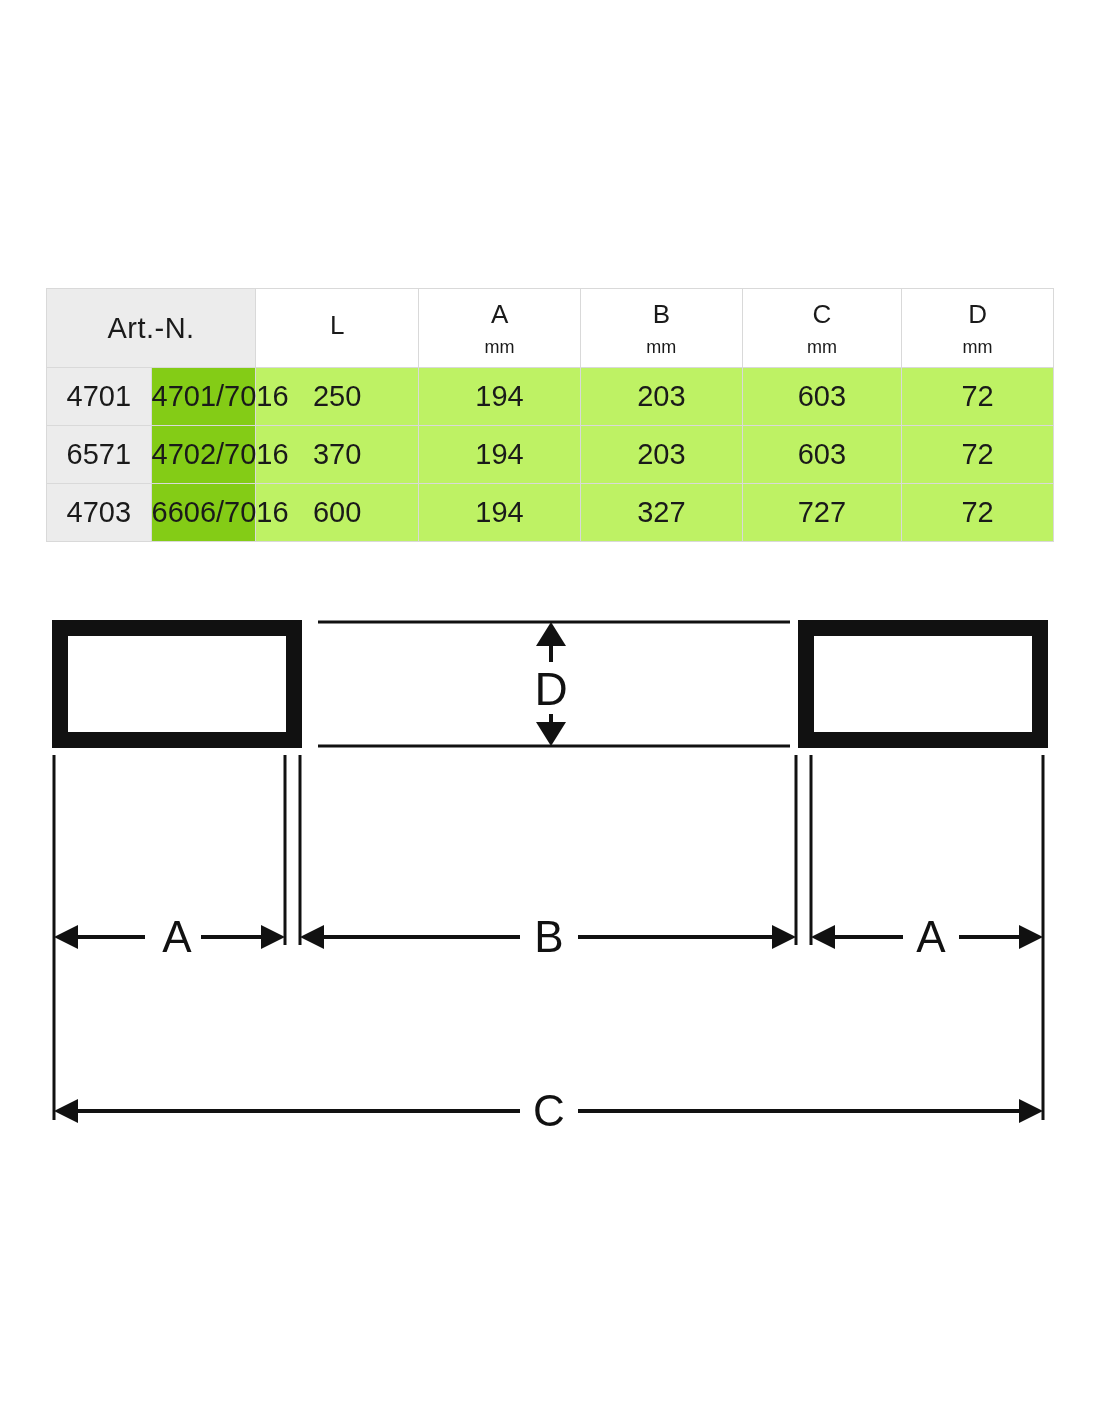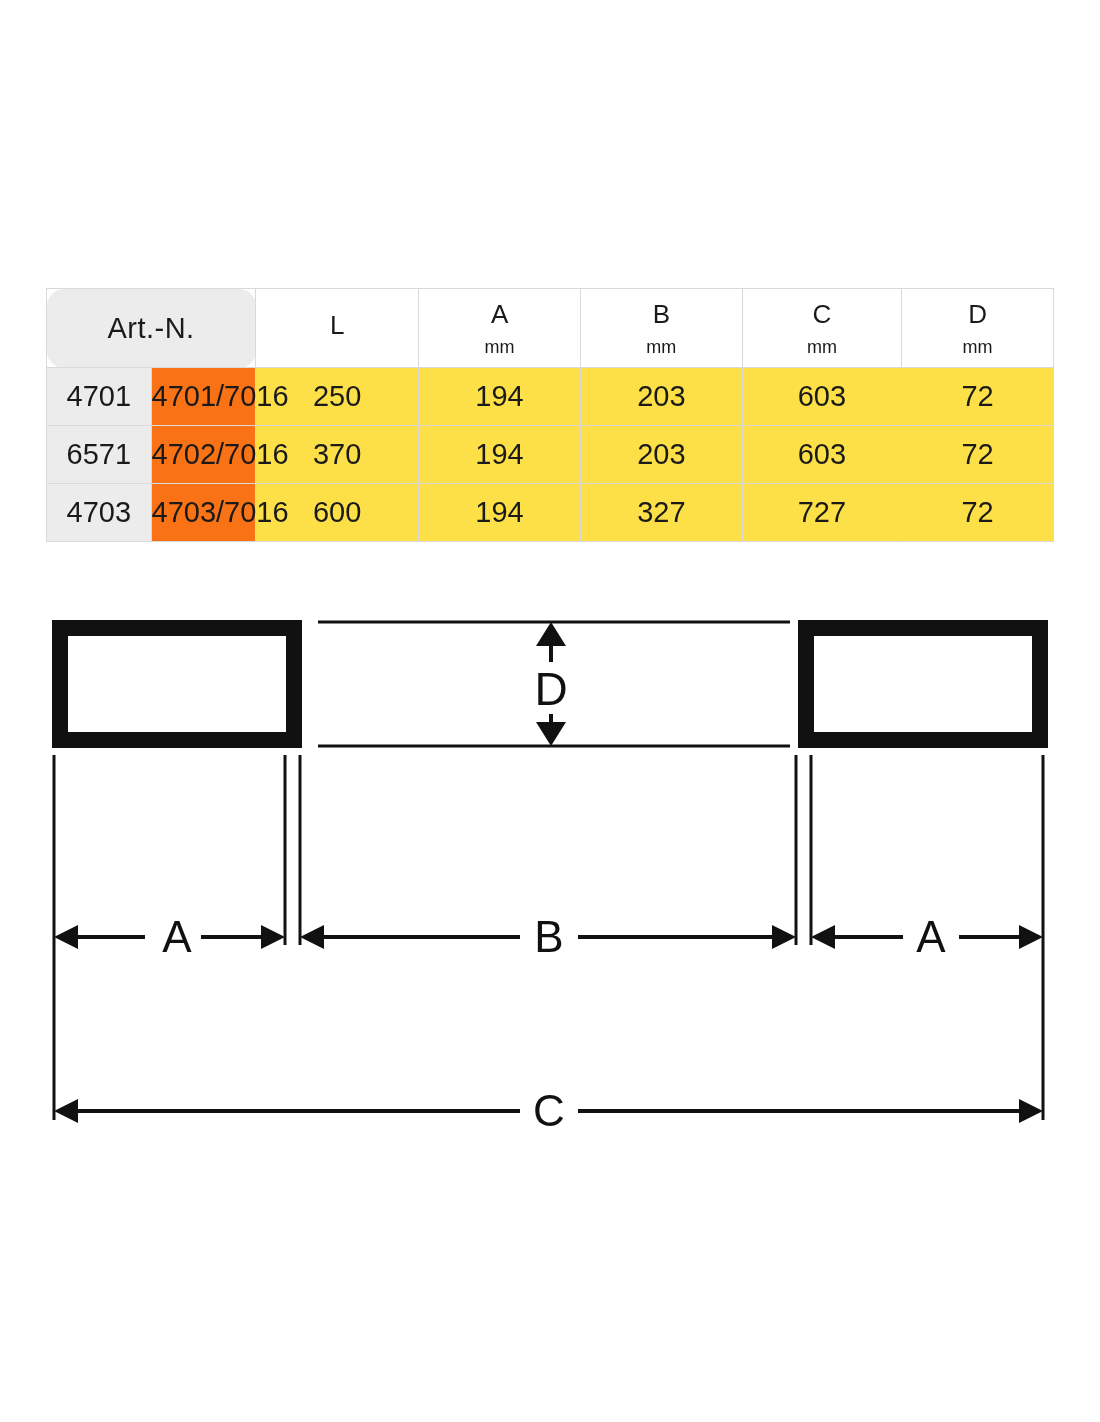--- a/index.html
+++ b/index.html
@@ -38,7 +38,6 @@
     font-size: 25px;
     color: #1a1a1a;
     letter-spacing: 0.5px;
-    border-radius: 17px;
   }
   .hdr-dim {
     background: #ffffff;

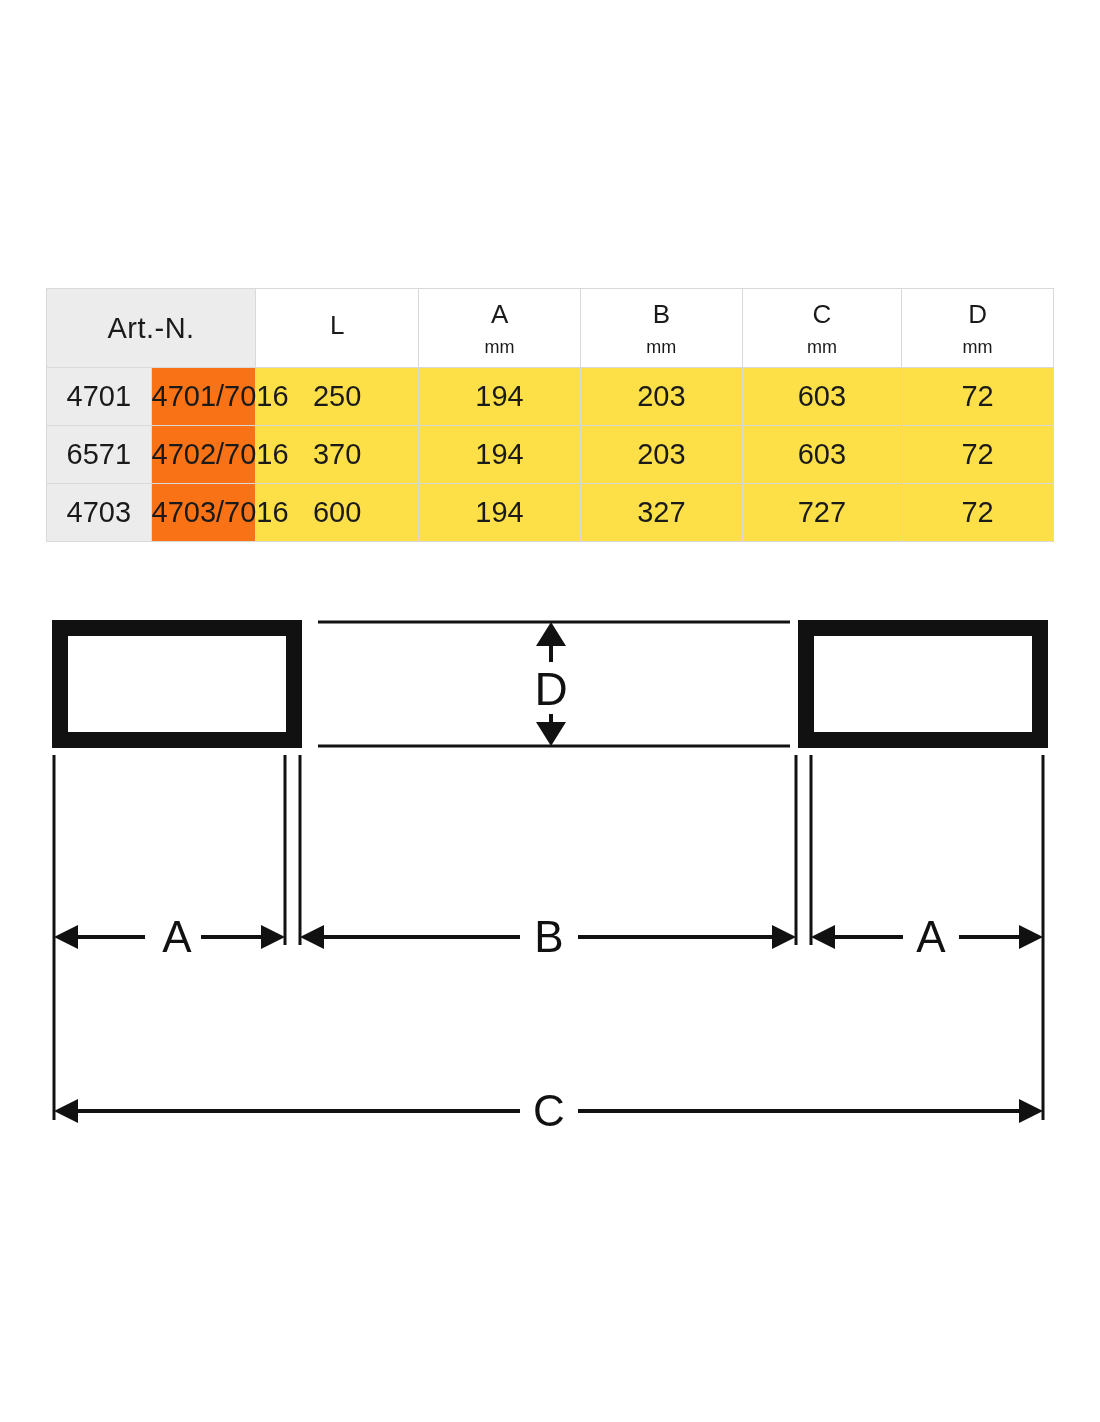--- a/index.html
+++ b/index.html
@@ -61,7 +61,7 @@
     font-size: 29px;
   }
   .cell-art-b {
-    background: #f97316;
+    background: #84cc16;
     width: 205px;
     height: 57px;
     font-size: 29px;

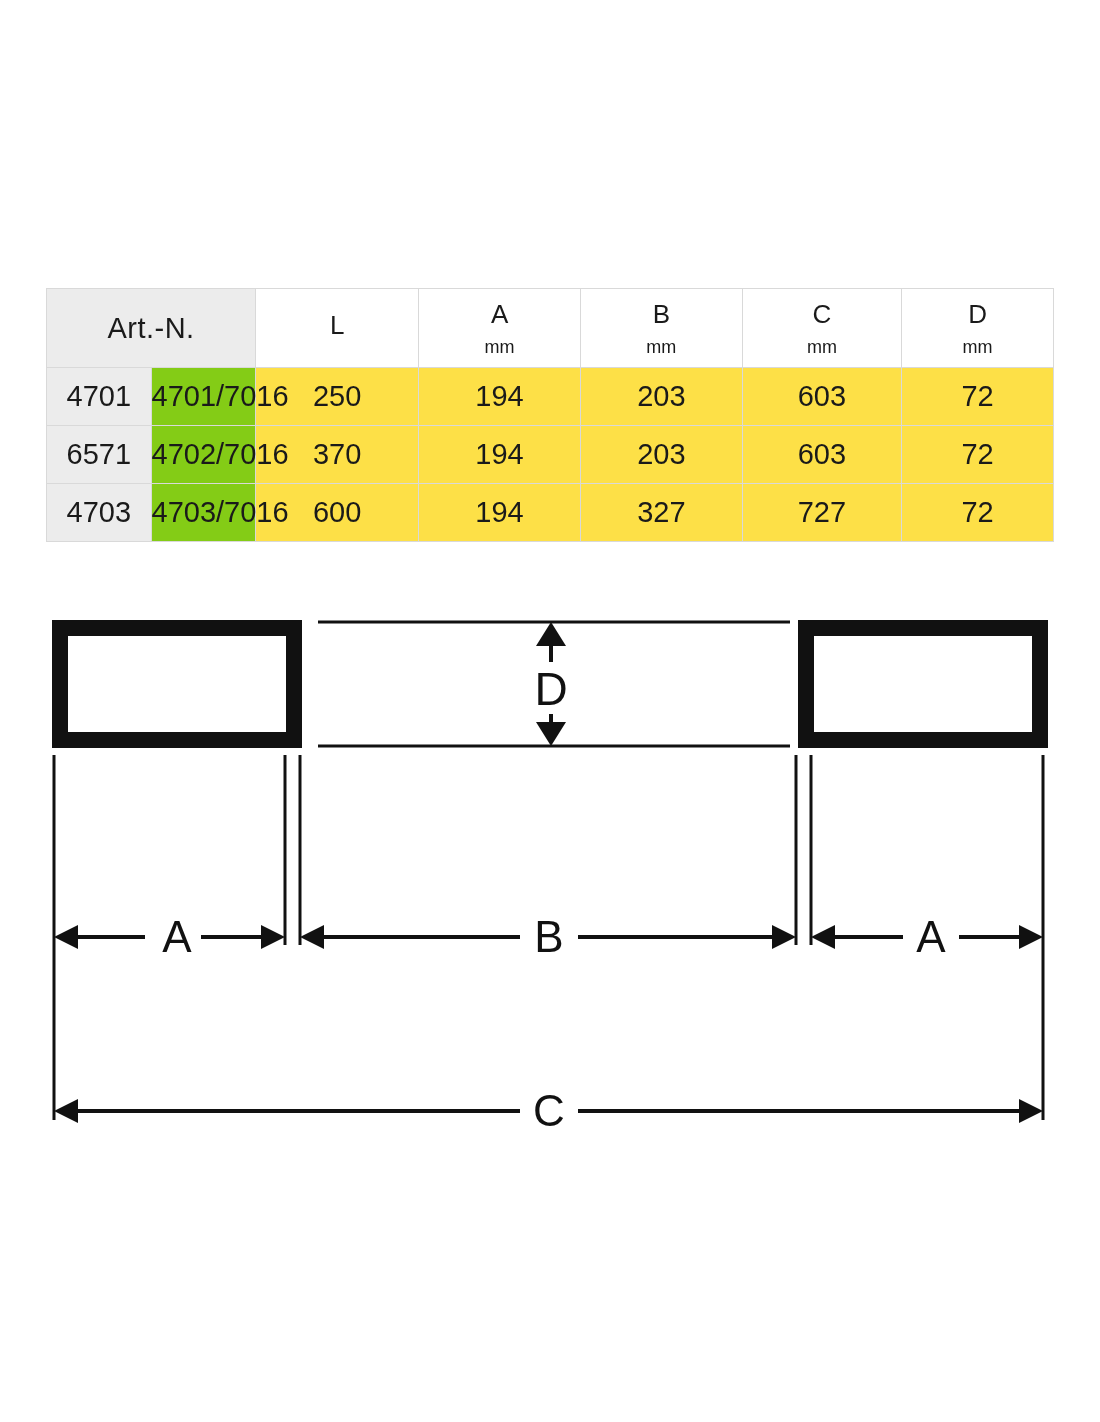--- a/index.html
+++ b/index.html
@@ -67,7 +67,7 @@
     font-size: 29px;
   }
   .cell-val {
-    background: #fde047;
+    background: #bef264;
     height: 57px;
     font-size: 29px;
   }

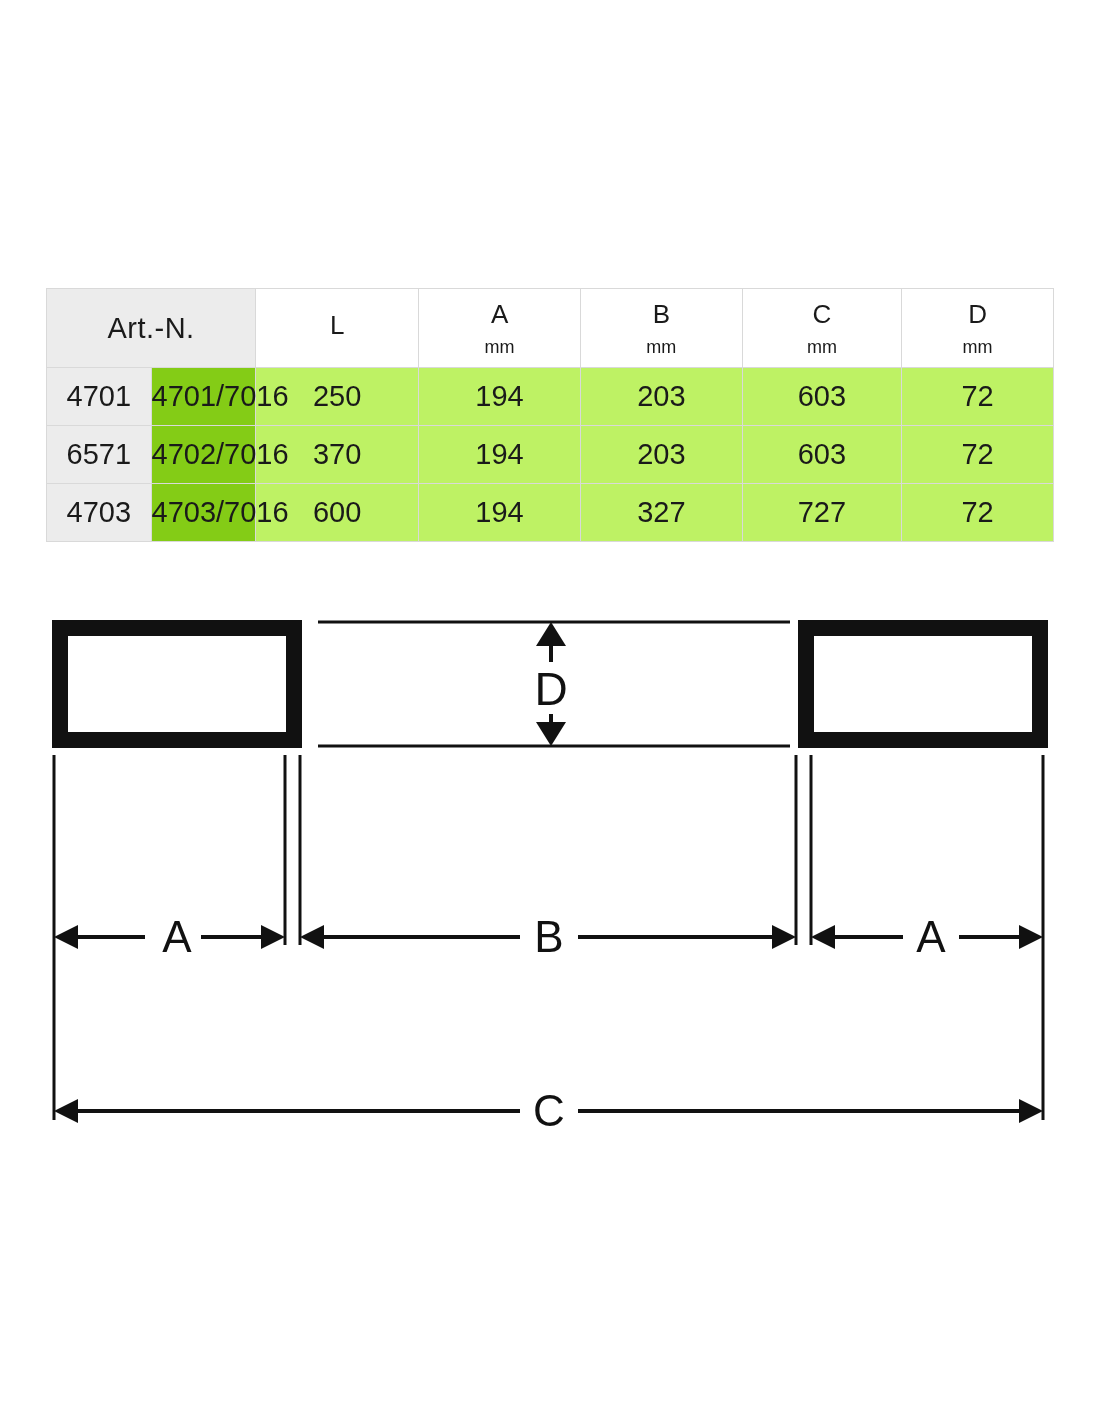--- a/index.html
+++ b/index.html
@@ -146,7 +146,7 @@
     </tr>
     <tr>
       <td class="cell-art-a">4703</td>
-      <td class="cell-art-b">4703/7016</td>
+      <td class="cell-art-b">6606/7016</td>
       <td class="cell-val col-l">600</td>
       <td class="cell-val col-a">194</td>
       <td class="cell-val col-b">327</td>

